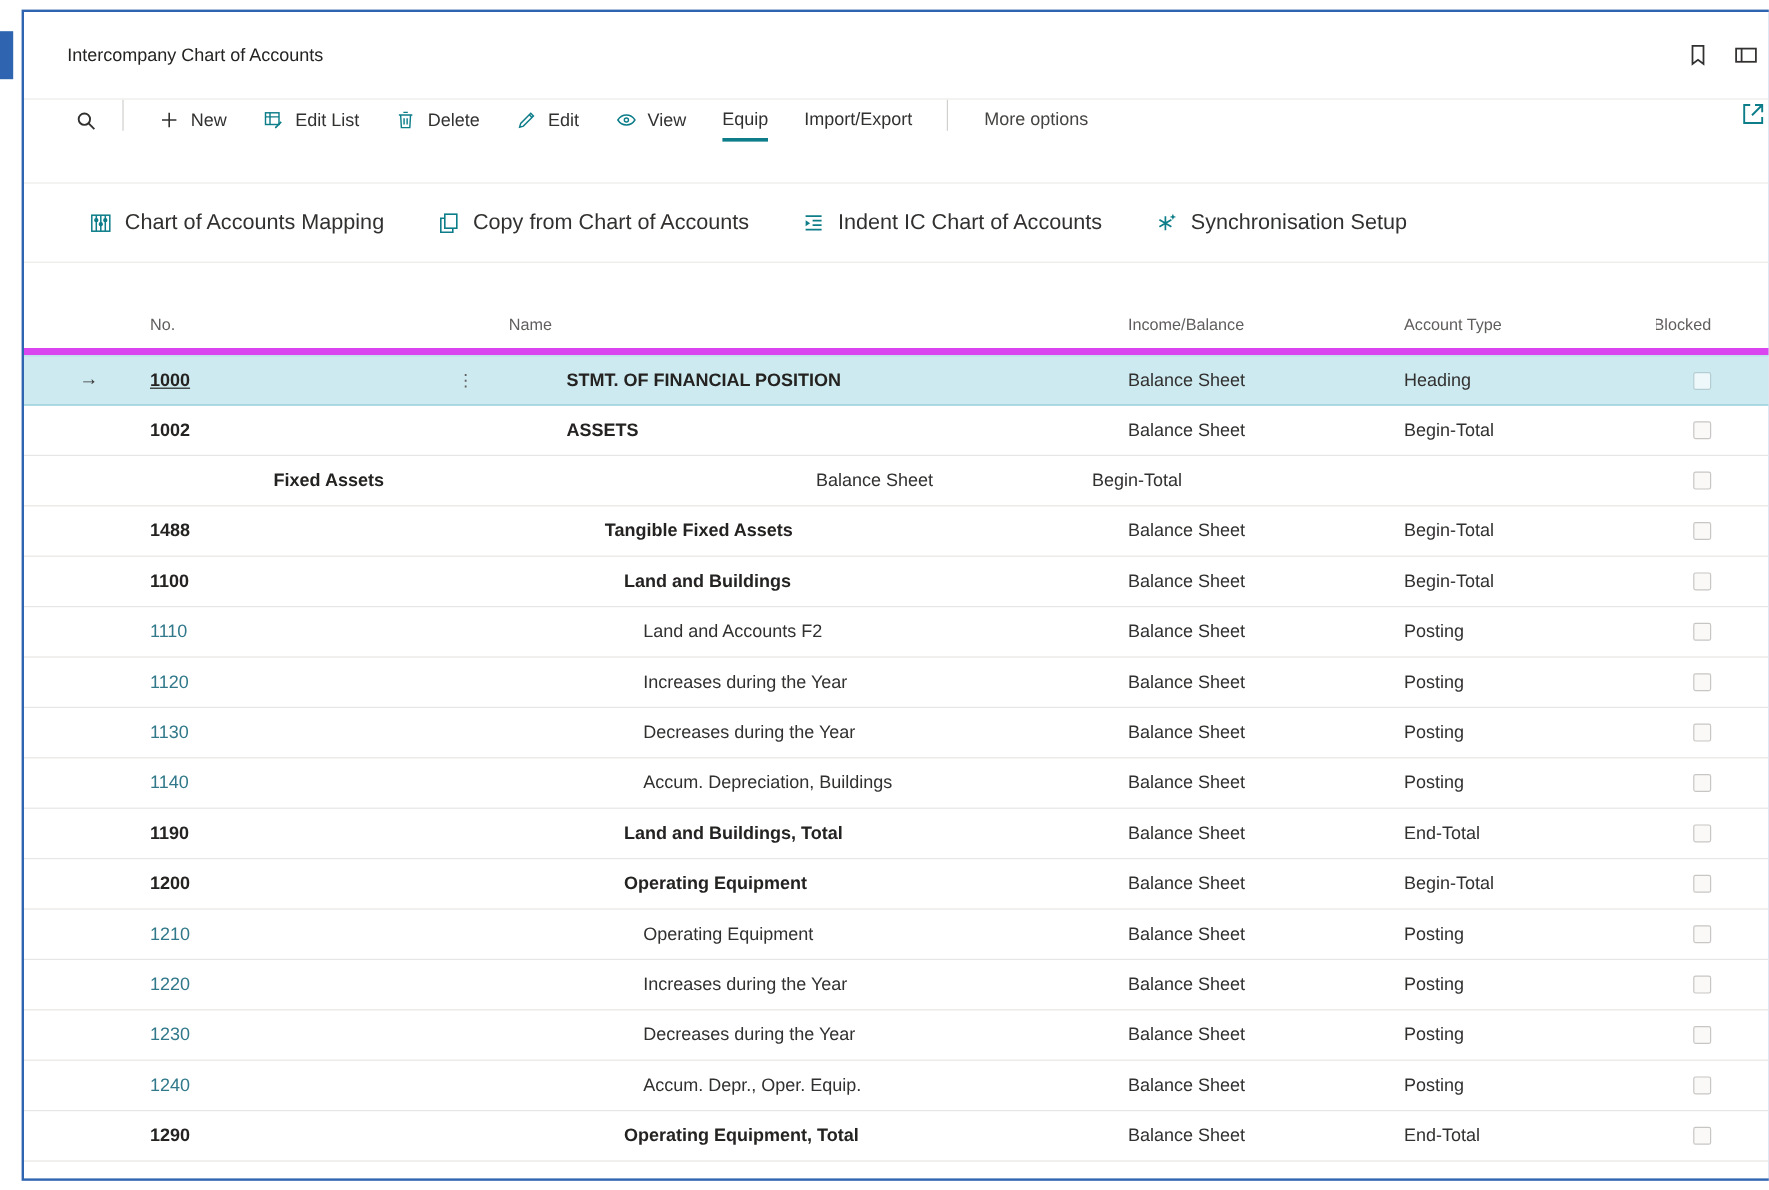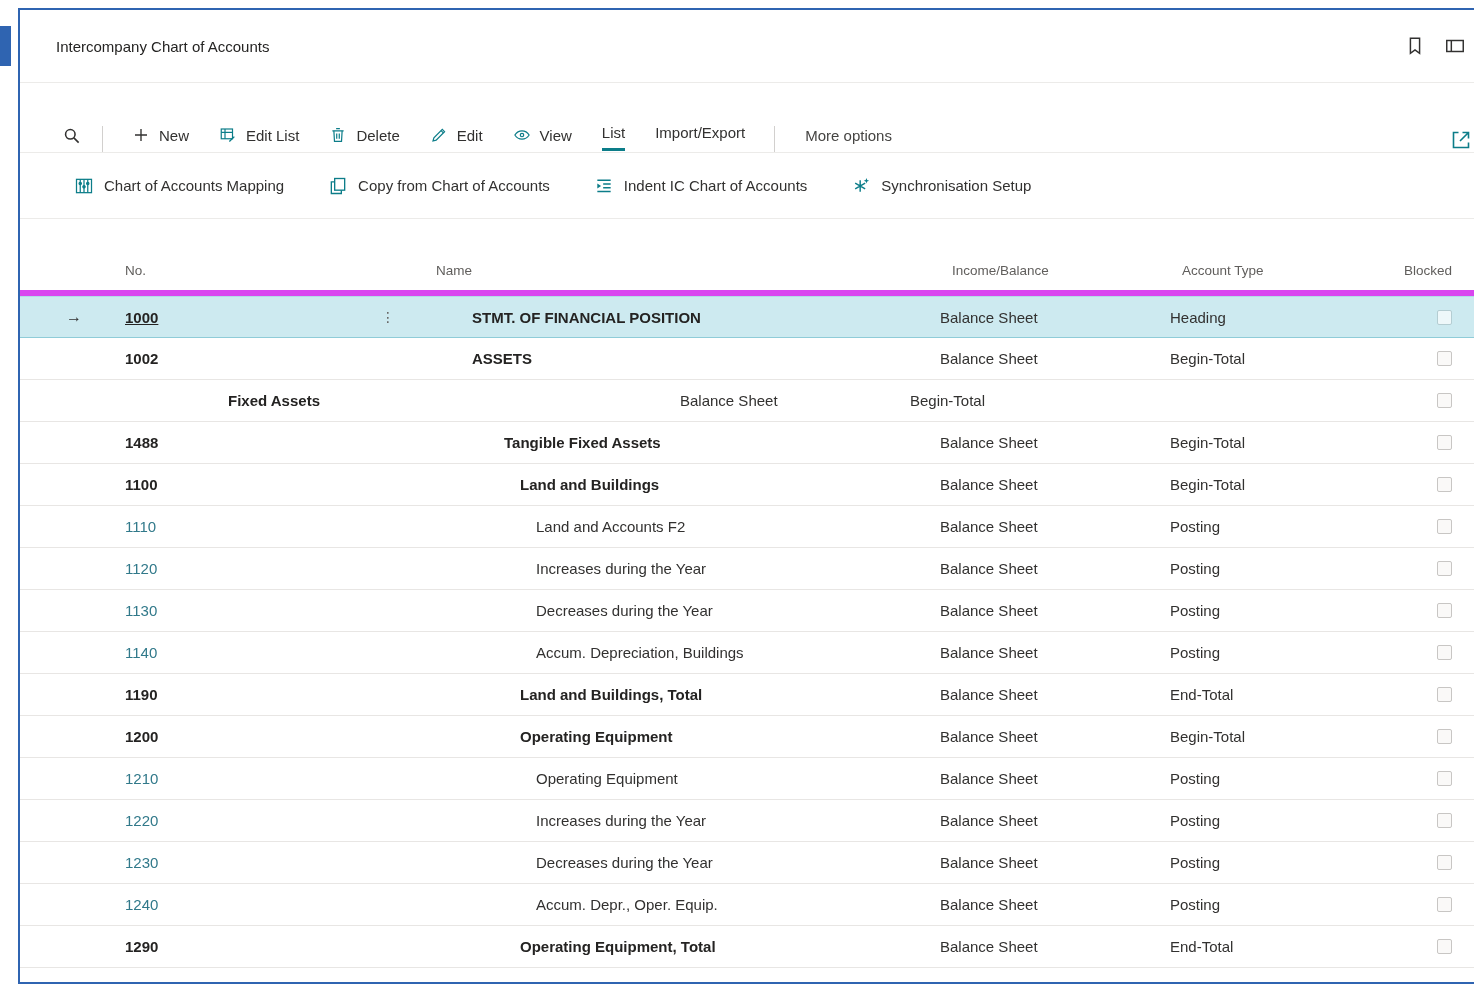--- a/index.html
+++ b/index.html
@@ -29,7 +29,7 @@
   .ticon { width: 22px; height: 22px; display: inline-flex; cursor: pointer; }
   .ticon.clipped { margin-right: -12px; }
   .toolbar {
-    flex: 0 0 70px; display: flex; align-items: flex-end;
+    flex: 0 0 70px; display: flex; align-items: flex-start;
     padding: 0 16px 0 34px; border-bottom: 1px solid #ecebe9;
     font-size: 15px; overflow: hidden; white-space: nowrap;
   }

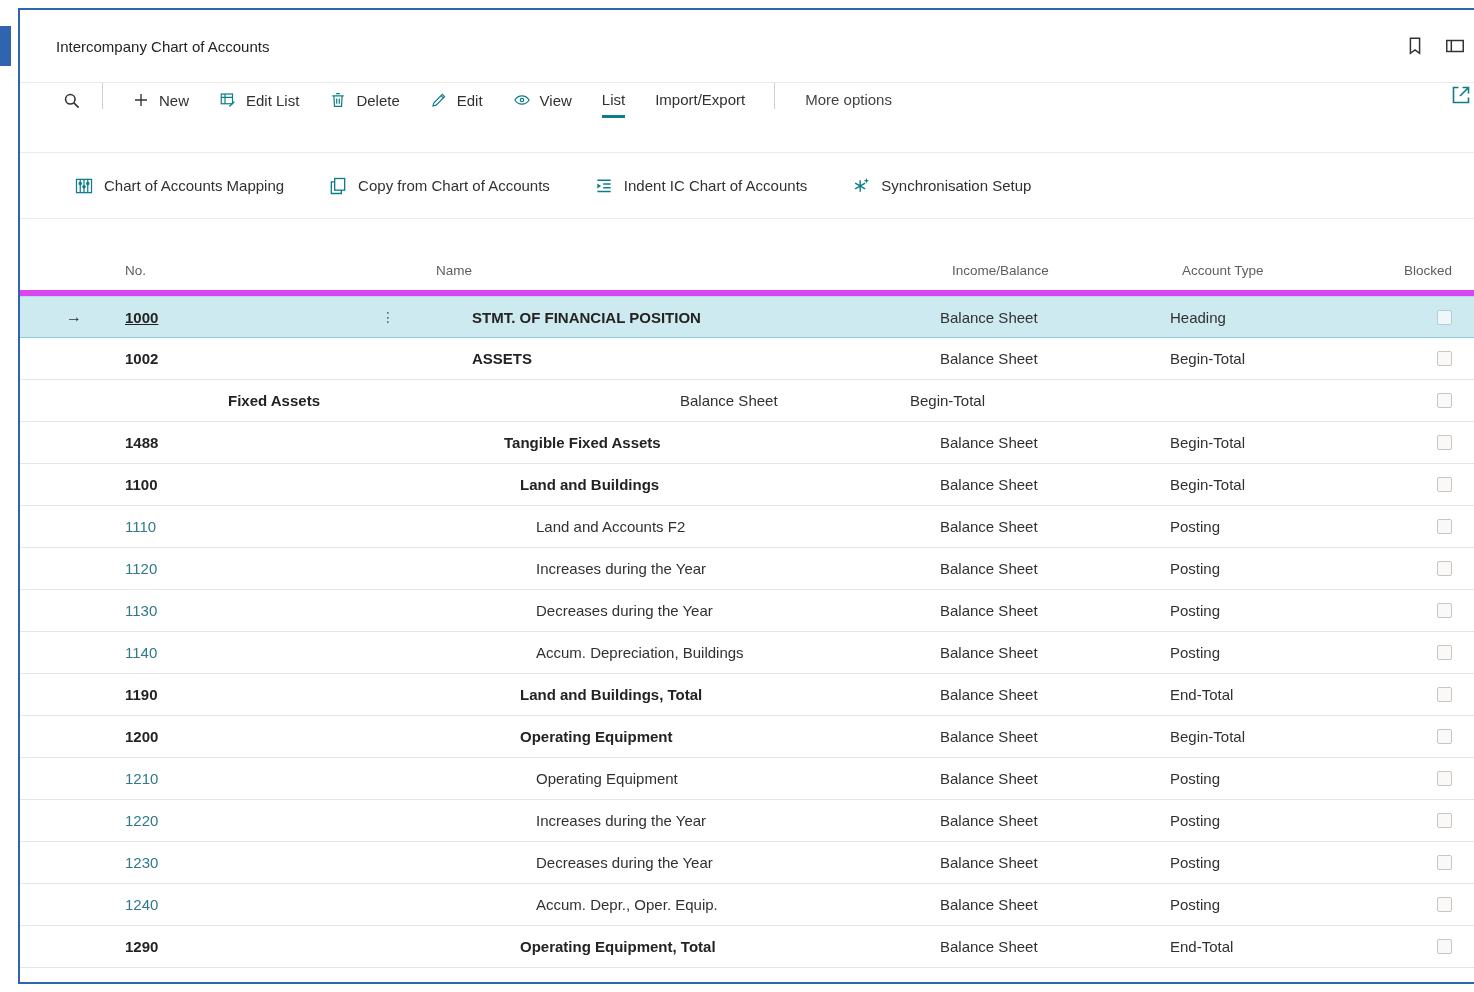--- a/index.html
+++ b/index.html
@@ -158,7 +158,7 @@
         </button>
       </div>
     <div class="tb-tabs" data-name="toolbar-tabs">
-        <button class="tab active" data-name="toolbar-tab-home">List</button>
+        <button class="tab active" data-name="toolbar-tab-home">Equip</button>
         <button class="tab" data-name="toolbar-tab-import-export">Import/Export</button>
       </div>
     <div class="vsep" data-name="toolbar-separator-2"></div>

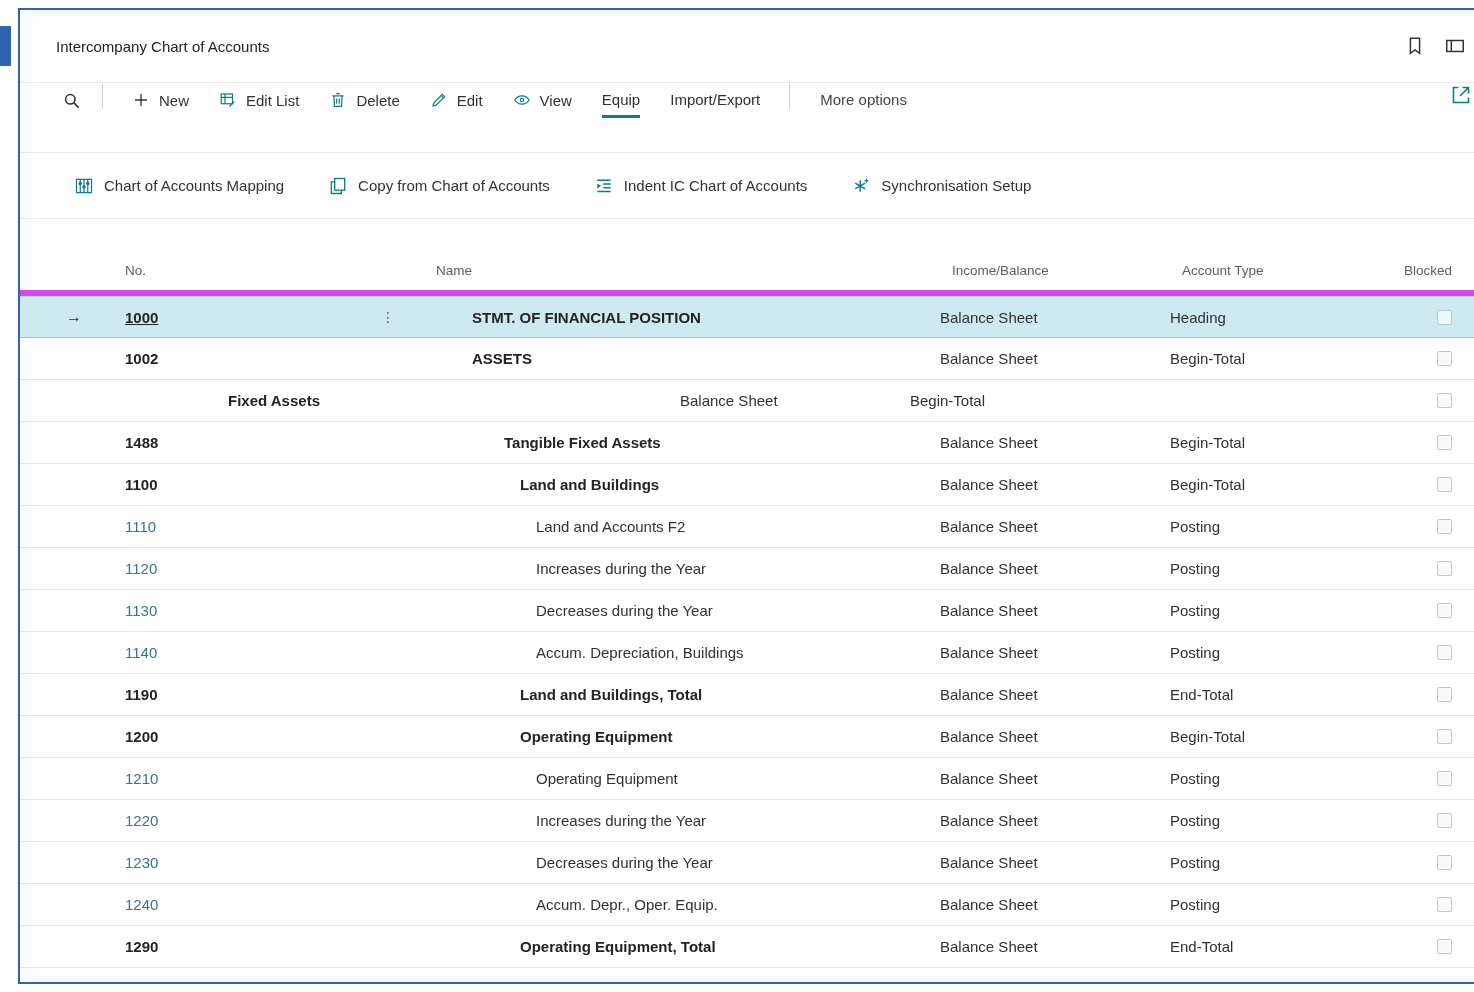--- a/index.html
+++ b/index.html
@@ -46,7 +46,7 @@
   .right-icon { margin-left: auto; margin-right: -15px; width: 24px; height: 24px; color: var(--accent, #0c7d89); flex: 0 0 24px; display: inline-flex; cursor: pointer; }
   .action-strip {
     flex: 0 0 66px; display: flex; align-items: center; gap: 8px;
-    padding-left: 36px; border-bottom: 1px solid #ecebe9; font-size: 15px;
+    padding-left: 36px; border-bottom: 1px solid #ecebe9; font-size: 18px;
   }
   .sbtn { display: flex; align-items: center; gap: 10px; background: none; border: none; font: inherit; color: #323130; padding: 8px 18px; cursor: pointer; }
   .sbtn .icon { color: var(--accent, #0c7d89); width: 20px; height: 20px; display: inline-flex; }

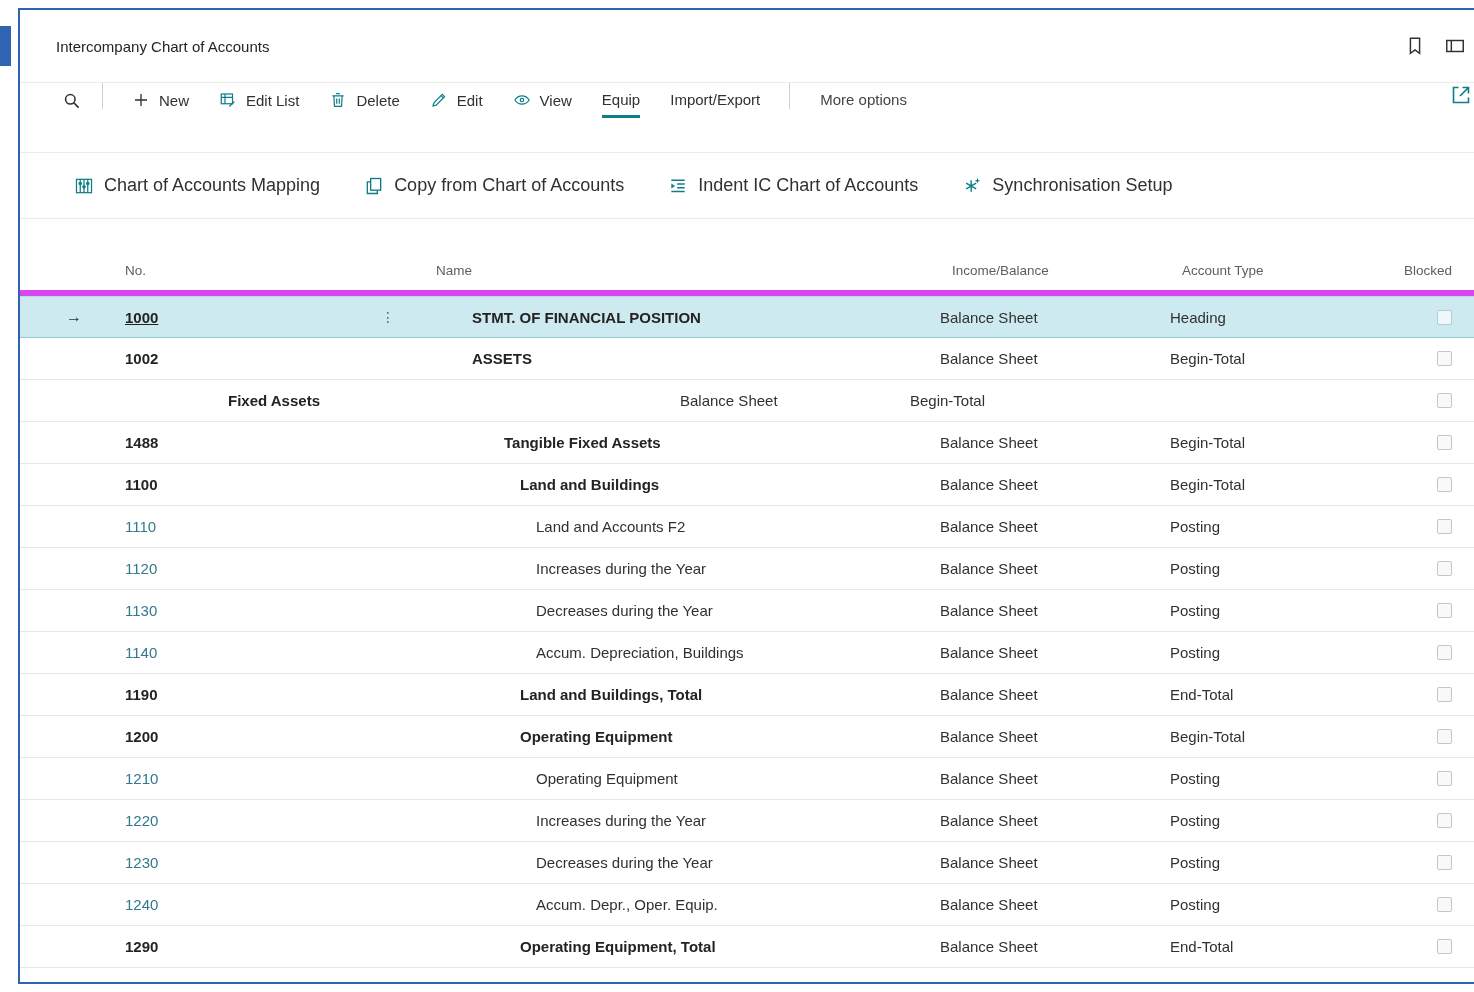--- a/index.html
+++ b/index.html
@@ -65,7 +65,7 @@
   .c-inc      { flex: 0 0 230px; padding-left: 5px; }
   .c-type     { flex: 0 0 215px; padding-left: 5px; }
   .c-blocked  { flex: 1 1 auto;  justify-content: flex-end; padding-right: 22px; text-align: right; }
-  .hcell.c-name { padding-left: 4px; margin-left: 12px; }
+  .hcell.c-name { padding-left: 4px; }
   .row:not(.bold) .c-no { color: var(--link, #31798a); }
   .row.bold .c-no, .row.bold .c-name { font-weight: bold; color: #242322; }
   .row.selected { background: var(--selected-row-bg, #cdeaf0); border-top: 1px solid #b2dde6; border-bottom: 1px solid #8fccd8; }

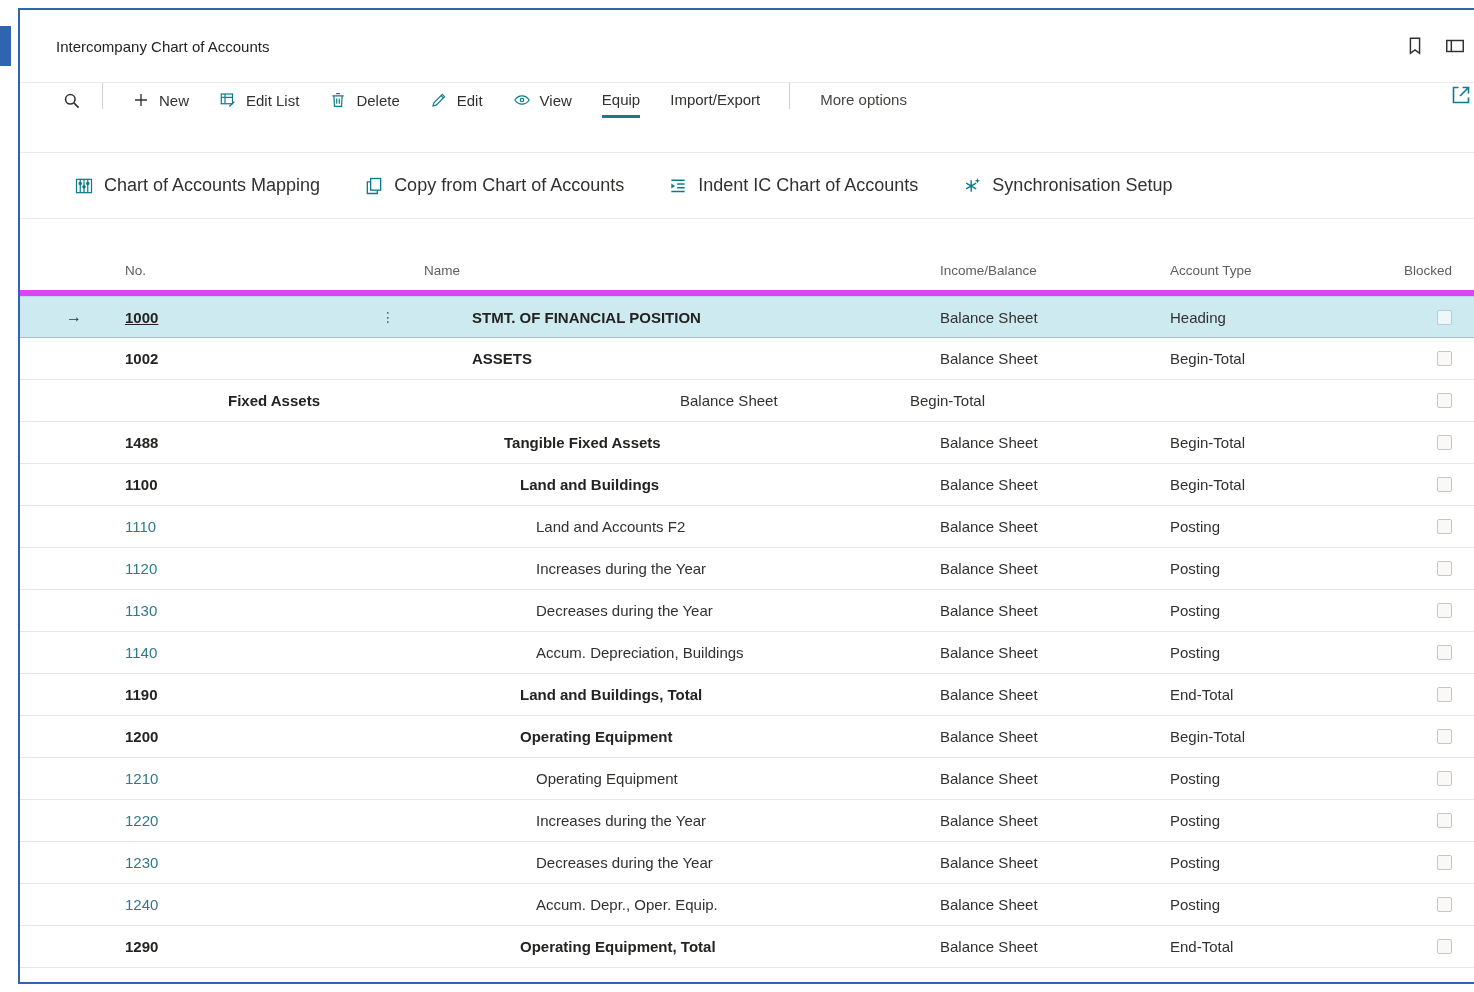--- a/index.html
+++ b/index.html
@@ -64,7 +64,7 @@
   .c-name     { flex: 0 0 515px; }
   .c-inc      { flex: 0 0 230px; padding-left: 5px; }
   .c-type     { flex: 0 0 215px; padding-left: 5px; }
-  .c-blocked  { flex: 1 1 auto;  justify-content: flex-end; padding-right: 22px; text-align: right; }
+  .c-blocked  { flex: 1 1 auto;  justify-content: flex-end; padding-right: 48px; text-align: right; }
   .hcell.c-name { padding-left: 4px; }
   .row:not(.bold) .c-no { color: var(--link, #31798a); }
   .row.bold .c-no, .row.bold .c-name { font-weight: bold; color: #242322; }

